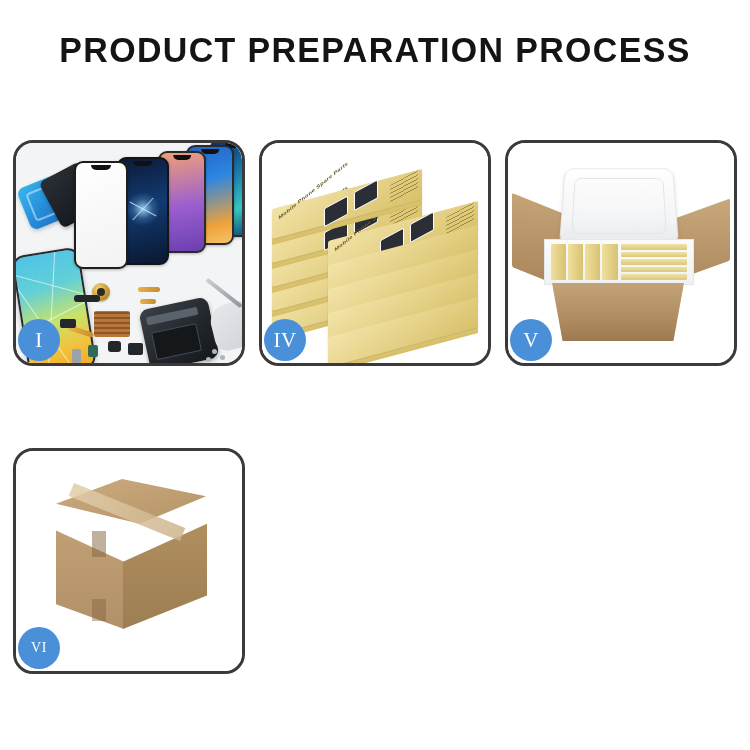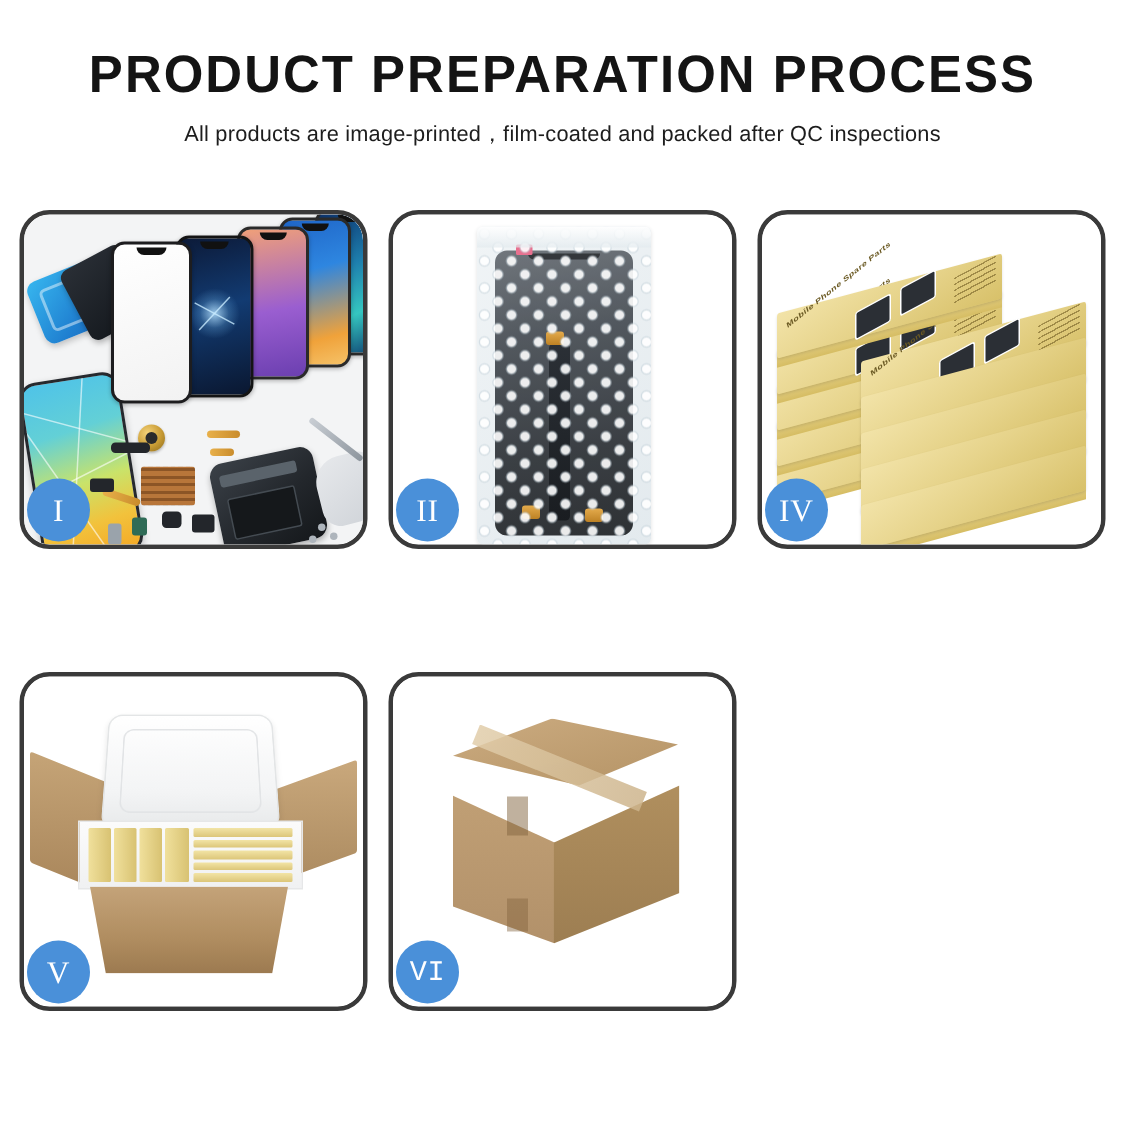--- a/index.html
+++ b/index.html
@@ -411,7 +411,6 @@
 
 <div class="header">
   <div class="title">PRODUCT PREPARATION PROCESS</div>
-  <div class="subtitle">All products are image-printed，film-coated and packed after QC inspections</div>
 </div>
 
 <div class="grid">

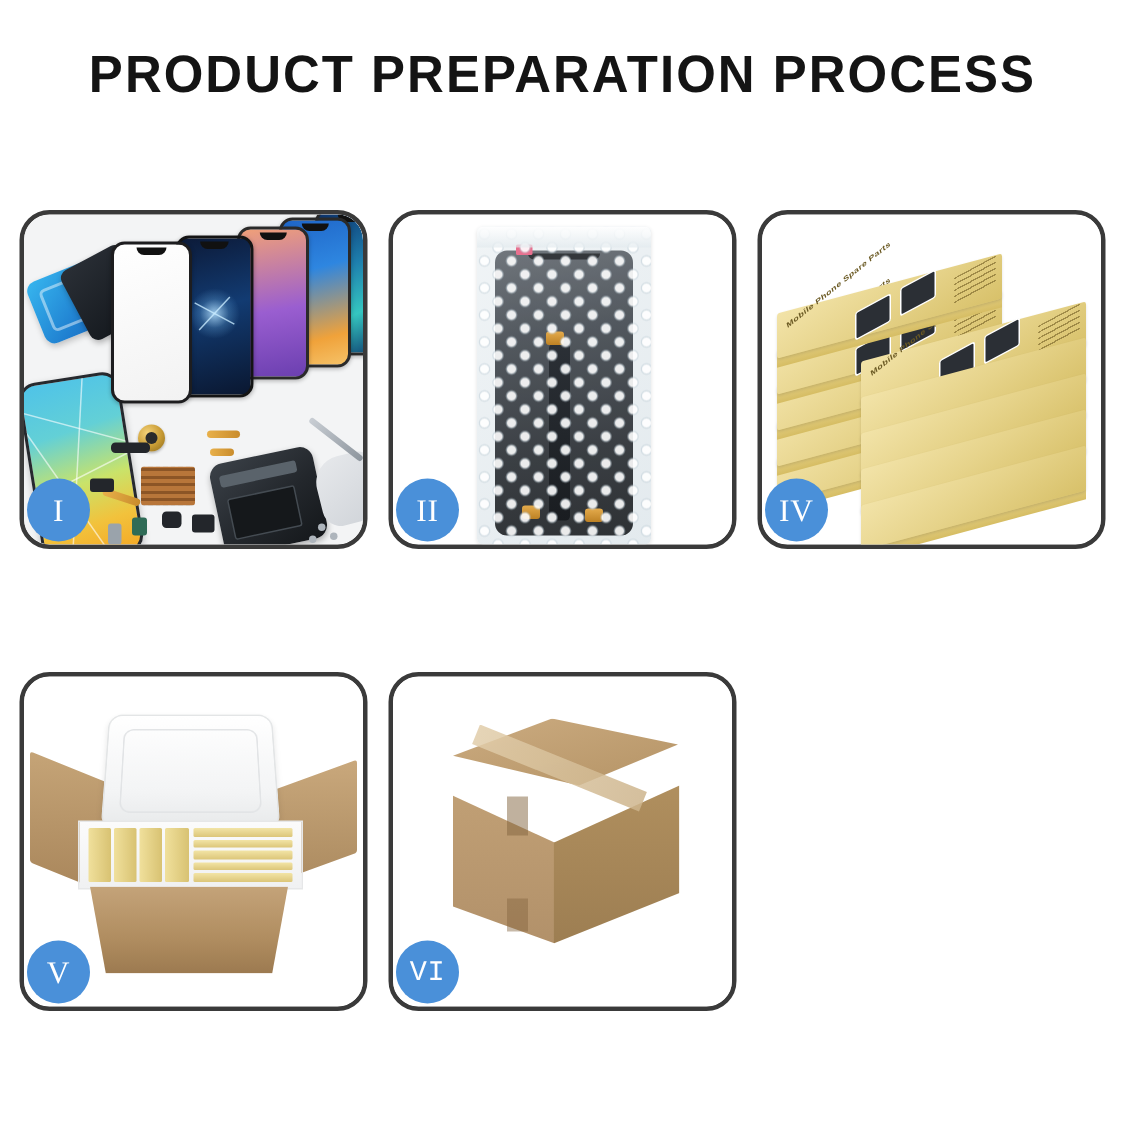--- a/index.html
+++ b/index.html
@@ -475,24 +475,6 @@
     <div class="badge">I</div>
   </div>
 
-  <div class="panel">
-    <div class="stage">
-      <div class="p2-bg"></div>
-      <div class="wrap">
-        <div class="lcd">
-          <span class="topbar"></span>
-        </div>
-        <div class="flexcable"></div>
-        <div class="conn" style="left:46px; top:70px;"></div>
-        <div class="conn" style="left:30px; top:186px;"></div>
-        <div class="conn" style="left:72px; top:188px;"></div>
-        <div class="tape-pink"></div>
-        <div class="bubbles"></div>
-        <div class="seal"></div>
-      </div>
-    </div>
-    <div class="badge">II</div>
-  </div>
 
 
   <div class="panel">

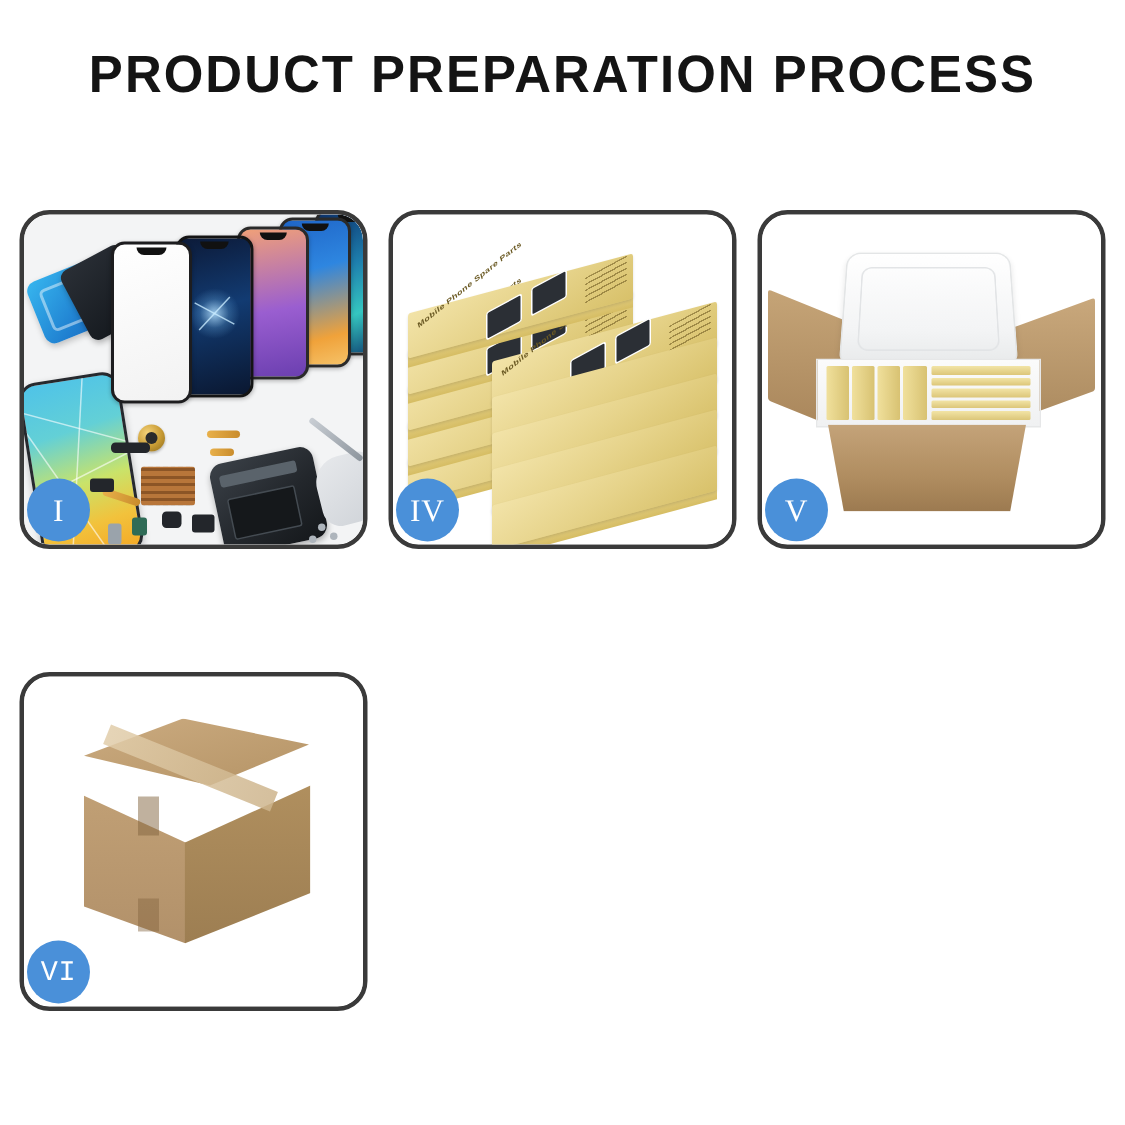--- a/index.html
+++ b/index.html
@@ -85,7 +85,7 @@
     letter-spacing: 0.5px;
     z-index: 40;
   }
-  .badge.b6 { font-size: 19px; font-family: Liberation Mono, monospace; }
+  .badge.b6 { font-size: 14px; }
 
   
   .p1-bg { position:absolute; inset:0; background:#f3f4f5; }

